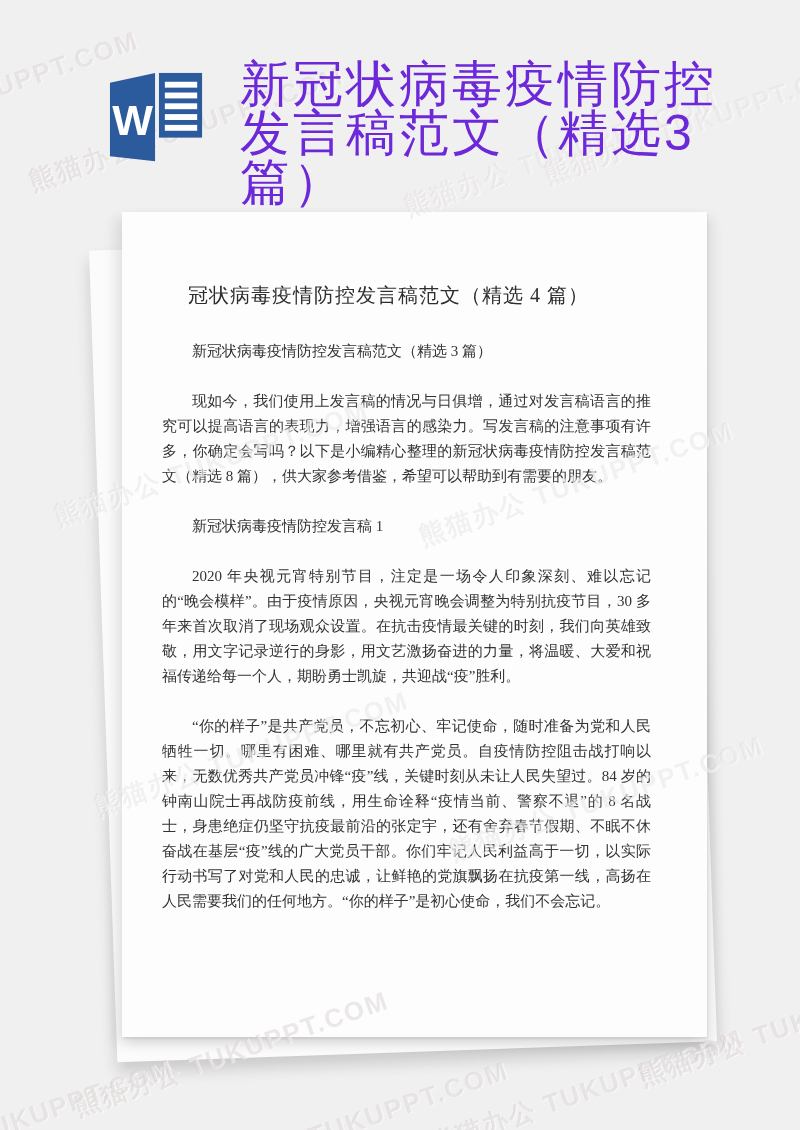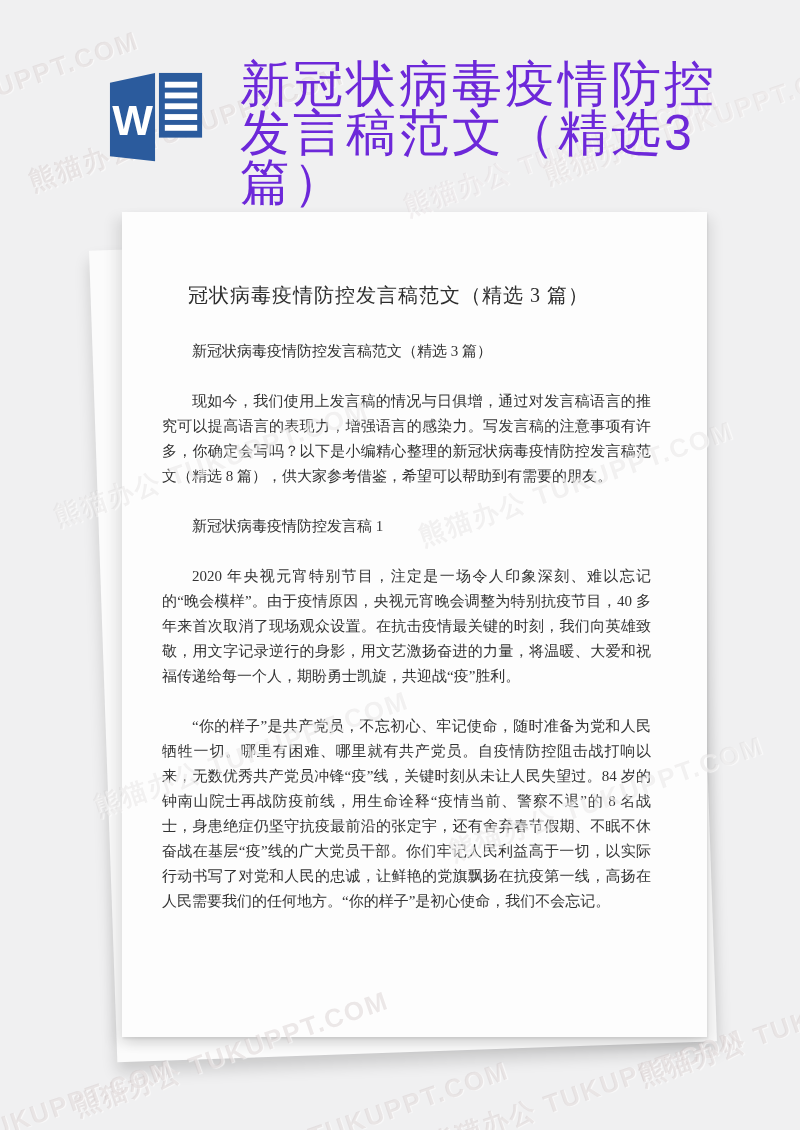--- a/index.html
+++ b/index.html
@@ -74,7 +74,7 @@
 
 <div class="sheet-main">
   <div class="sheet-content">
-    <h2 class="doc-title">冠状病毒疫情防控发言稿范文（精选 3 篇）</h2>
+    <h2 class="doc-title">冠状病毒疫情防控发言稿范文（精选 4 篇）</h2>
     <div class="doc-body">
       <p>新冠状病毒疫情防控发言稿范文（精选 3 篇）</p>
       <p>现如今，我们使用上发言稿的情况与日俱增，通过对发言稿语言的推究可以提高语言的表现力，增强语言的感染力。写发言稿的注意事项有许多，你确定会写吗？以下是小编精心整理的新冠状病毒疫情防控发言稿范文（精选 8 篇），供大家参考借鉴，希望可以帮助到有需要的朋友。</p>

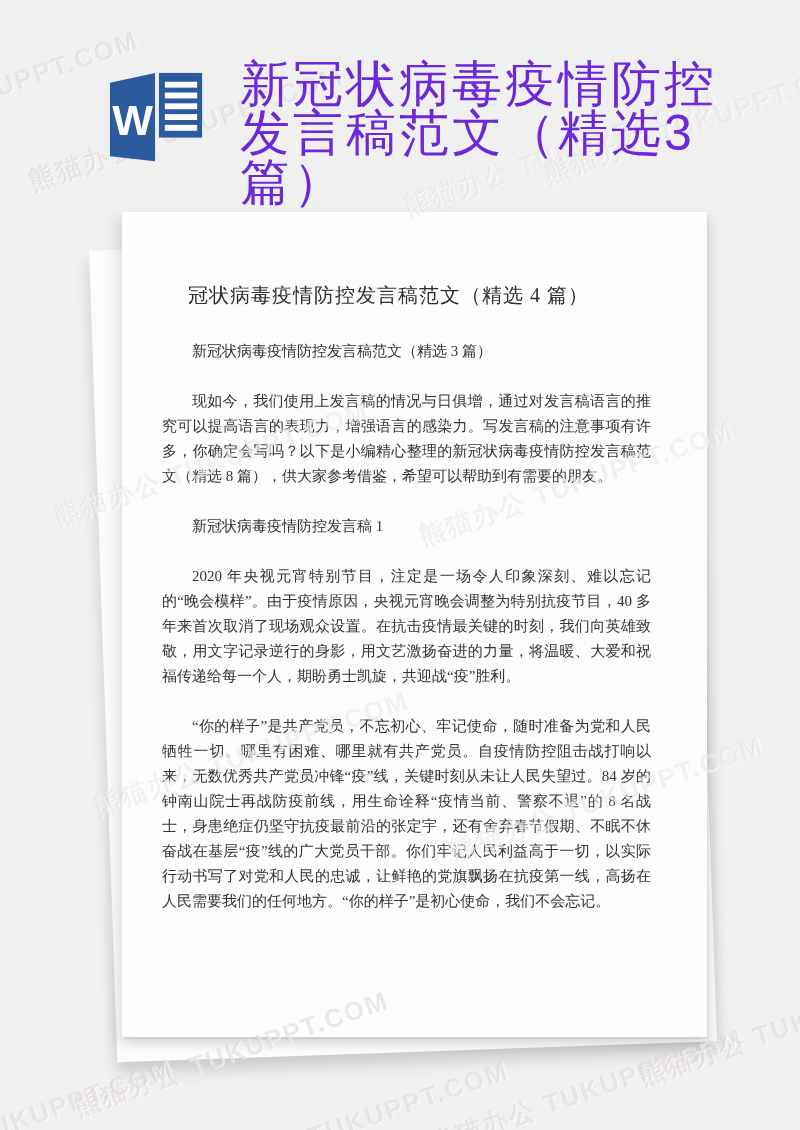--- a/index.html
+++ b/index.html
@@ -79,7 +79,7 @@
       <p>新冠状病毒疫情防控发言稿范文（精选 3 篇）</p>
       <p>现如今，我们使用上发言稿的情况与日俱增，通过对发言稿语言的推究可以提高语言的表现力，增强语言的感染力。写发言稿的注意事项有许多，你确定会写吗？以下是小编精心整理的新冠状病毒疫情防控发言稿范文（精选 8 篇），供大家参考借鉴，希望可以帮助到有需要的朋友。</p>
       <p>新冠状病毒疫情防控发言稿 1</p>
-      <p>2020 年央视元宵特别节目，注定是一场令人印象深刻、难以忘记的“晚会模样”。由于疫情原因，央视元宵晚会调整为特别抗疫节目，40 多年来首次取消了现场观众设置。在抗击疫情最关键的时刻，我们向英雄致敬，用文字记录逆行的身影，用文艺激扬奋进的力量，将温暖、大爱和祝福传递给每一个人，期盼勇士凯旋，共迎战“疫”胜利。</p>
+      <p>2020 年央视元宵特别节目，注定是一场令人印象深刻、难以忘记的“晚会模样”。由于疫情原因，央视元宵晚会调整为特别抗疫节目，30 多年来首次取消了现场观众设置。在抗击疫情最关键的时刻，我们向英雄致敬，用文字记录逆行的身影，用文艺激扬奋进的力量，将温暖、大爱和祝福传递给每一个人，期盼勇士凯旋，共迎战“疫”胜利。</p>
       <p>“你的样子”是共产党员，不忘初心、牢记使命，随时准备为党和人民牺牲一切。哪里有困难、哪里就有共产党员。自疫情防控阻击战打响以来，无数优秀共产党员冲锋“疫”线，关键时刻从未让人民失望过。84 岁的钟南山院士再战防疫前线，用生命诠释“疫情当前、警察不退”的 8 名战士，身患绝症仍坚守抗疫最前沿的张定宇，还有舍弃春节假期、不眠不休奋战在基层“疫”线的广大党员干部。你们牢记人民利益高于一切，以实际行动书写了对党和人民的忠诚，让鲜艳的党旗飘扬在抗疫第一线，高扬在人民需要我们的任何地方。“你的样子”是初心使命，我们不会忘记。</p>
 
     </div>

